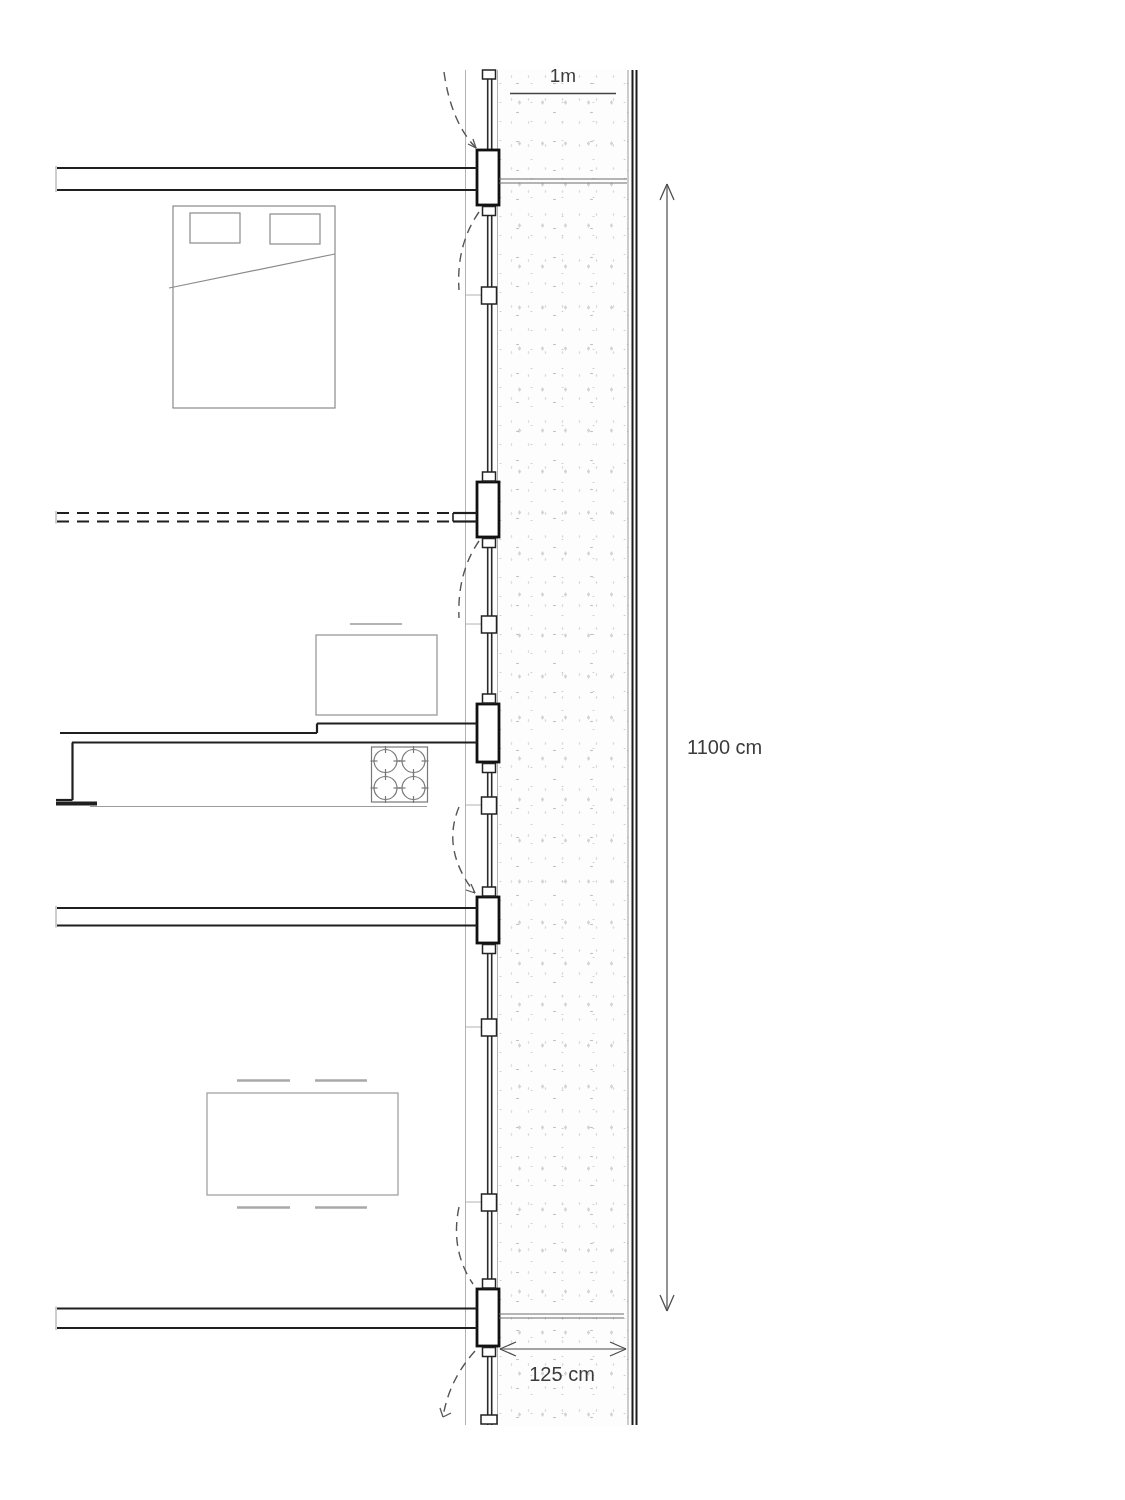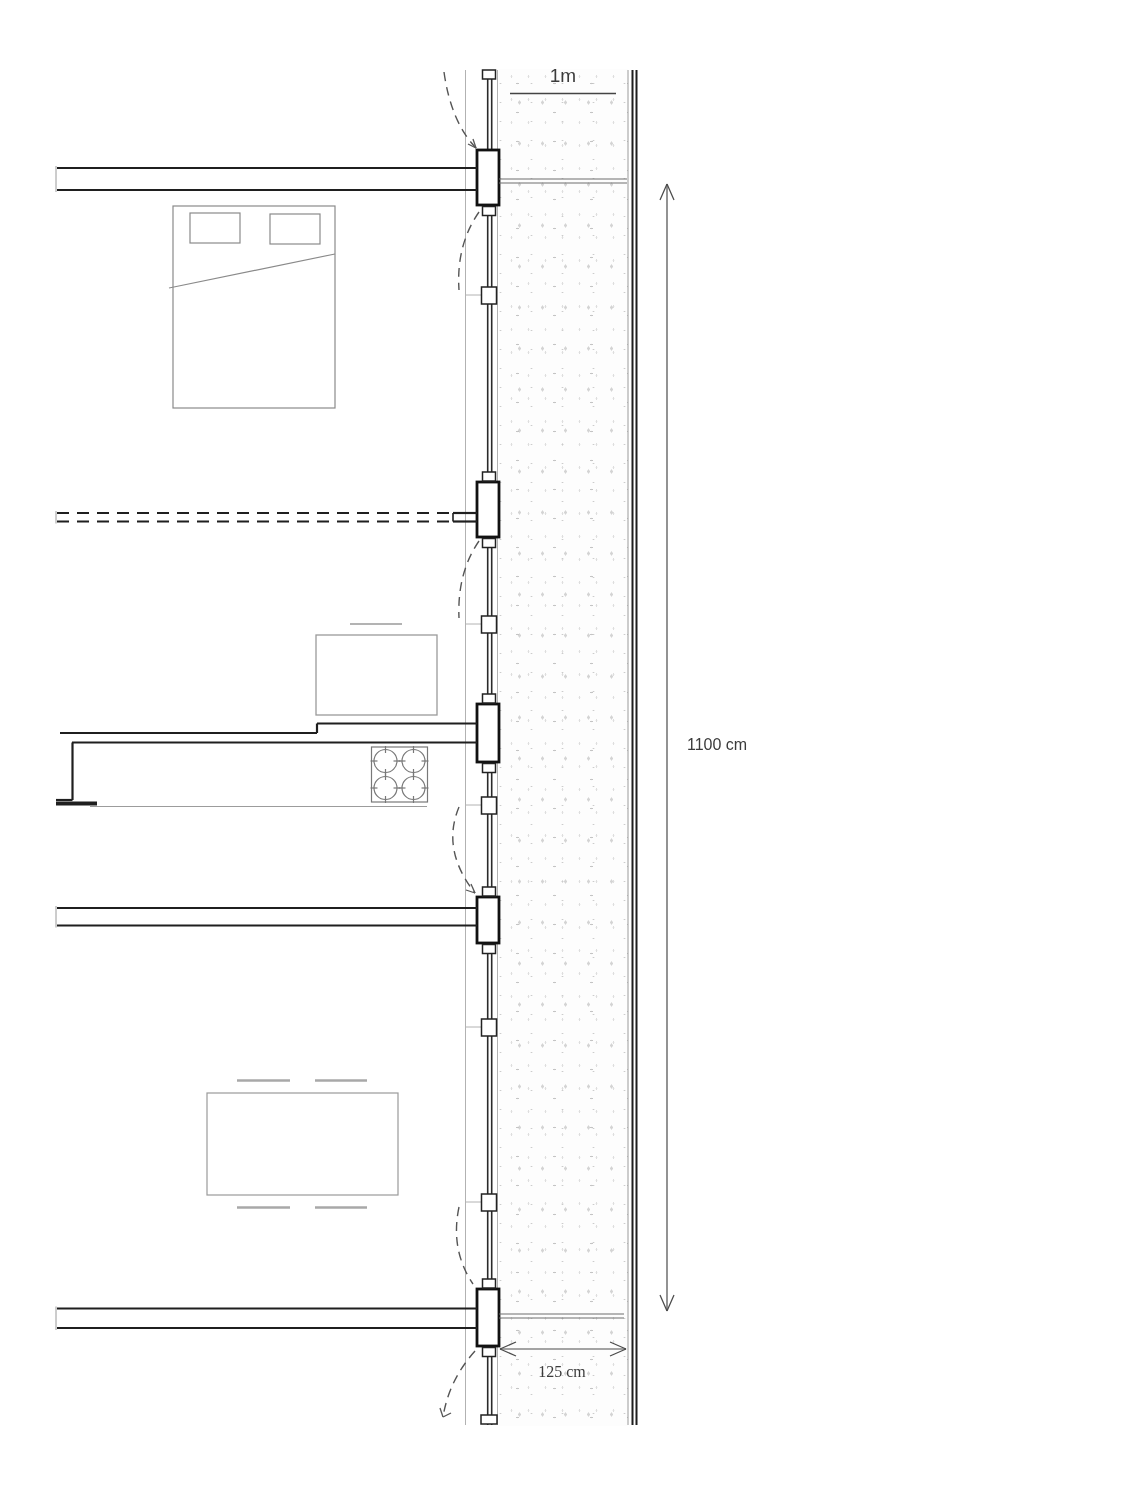--- a/index.html
+++ b/index.html
@@ -41,7 +41,7 @@
   .dim-label {
     position: absolute;
     color: #3b3b3b;
-    font-size: 16px;
+    font-size: 20px;
     line-height: 1.1;
     white-space: nowrap;
   }

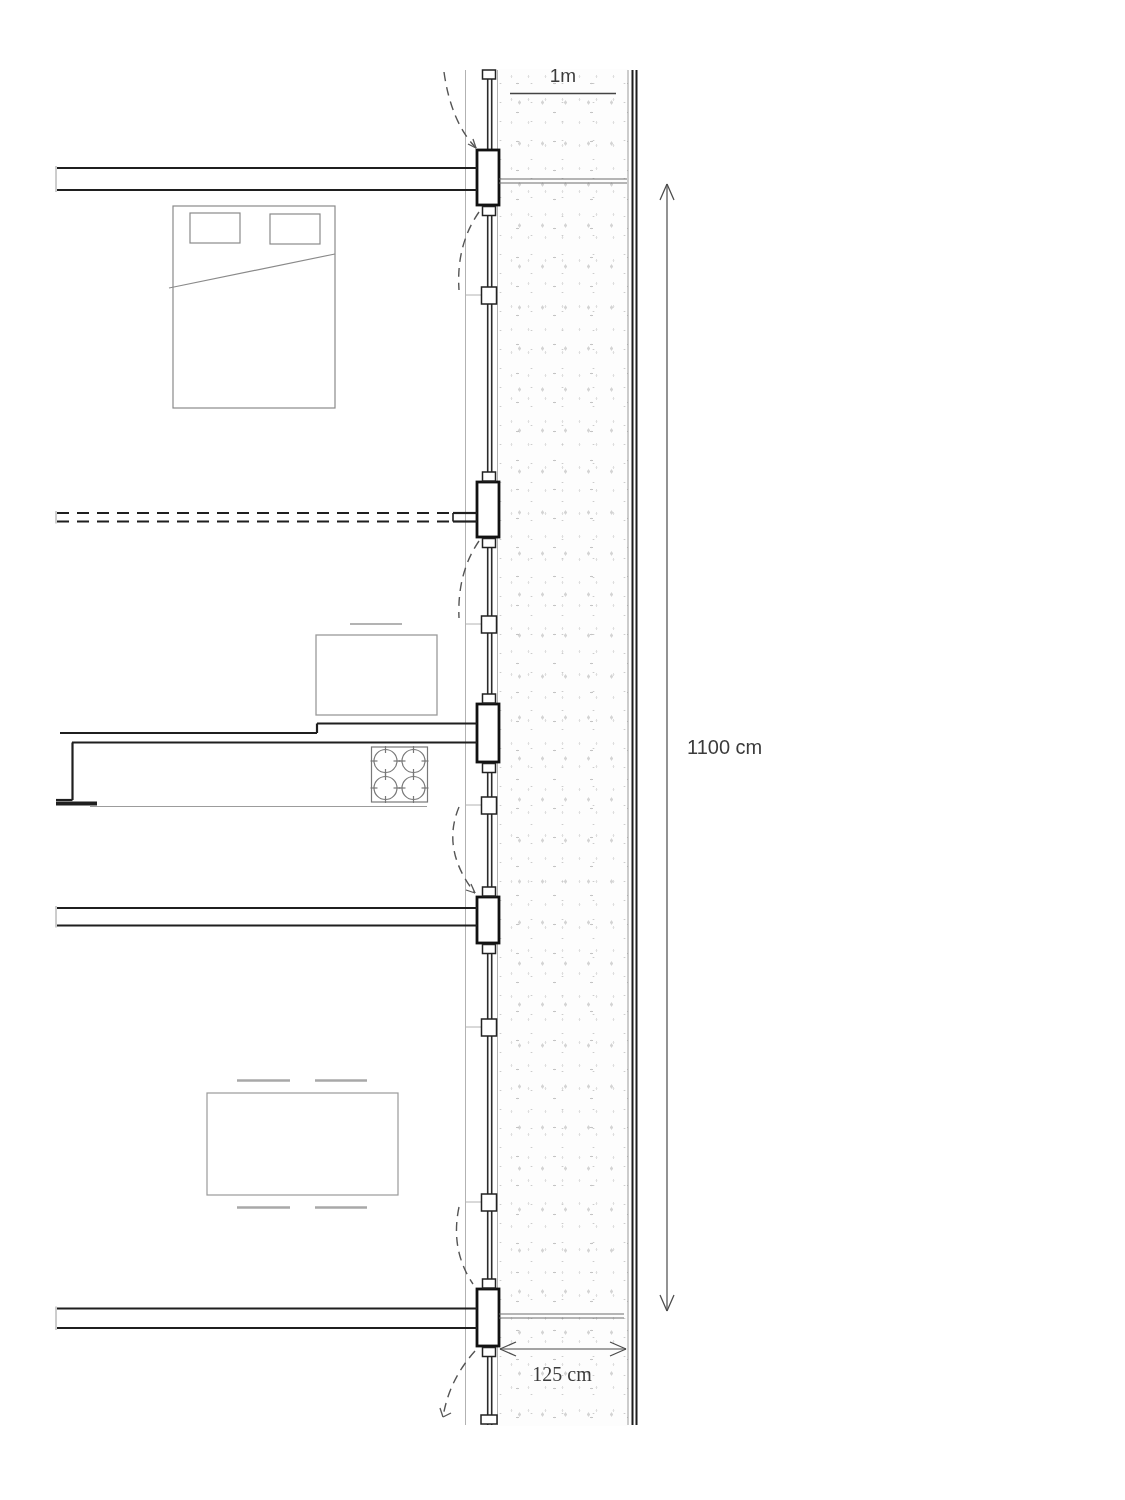--- a/index.html
+++ b/index.html
@@ -47,7 +47,7 @@
   }
   .label-scale   { left: 540px; top: 66px; width: 46px; text-align: center; font-size: 19px; }
   .label-vdim    { left: 687px; top: 736px; }
-  .label-hdim    { left: 520px; top: 1363px; width: 84px; text-align: center; font-family: Liberation Serif, serif; }
+  .label-hdim    { left: 520px; top: 1363px; width: 84px; text-align: center; }
 </style>
 </head>
 <body>

